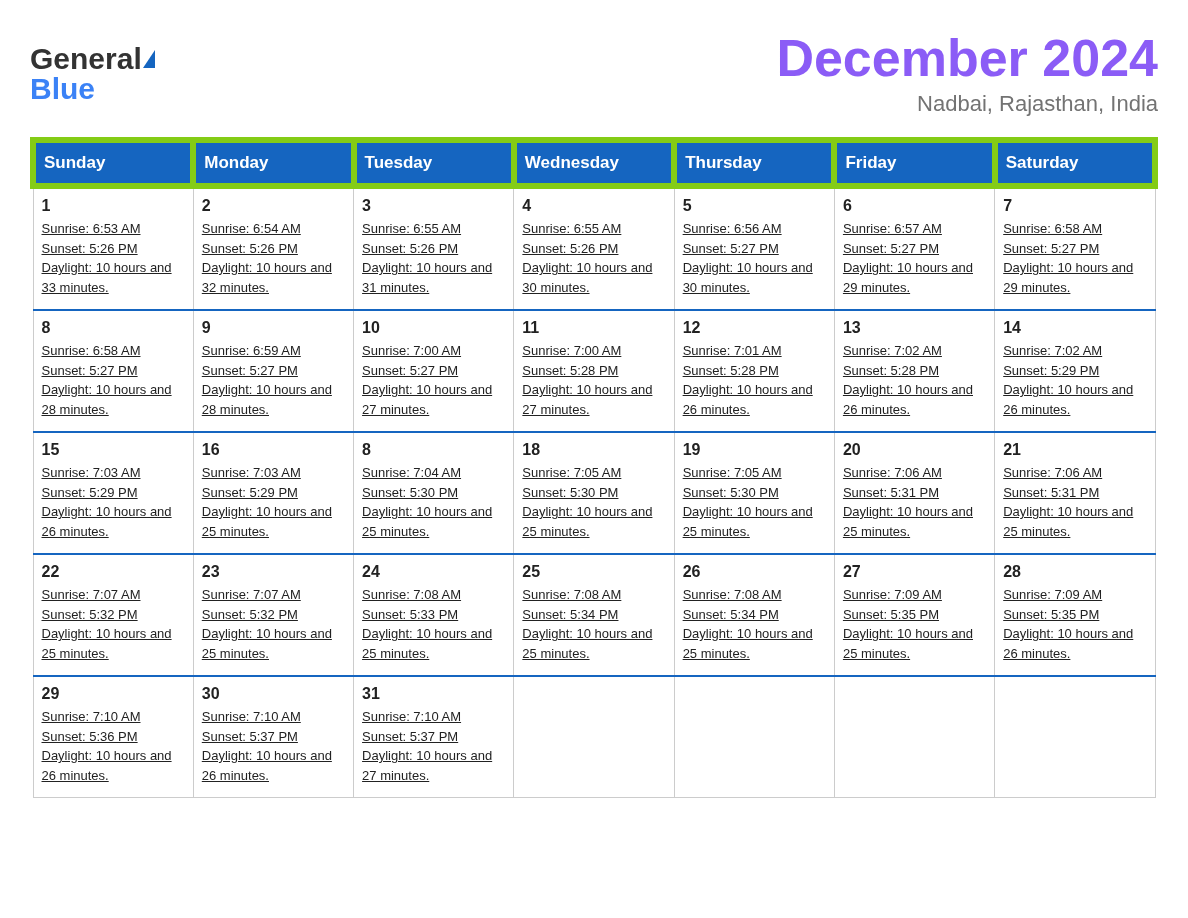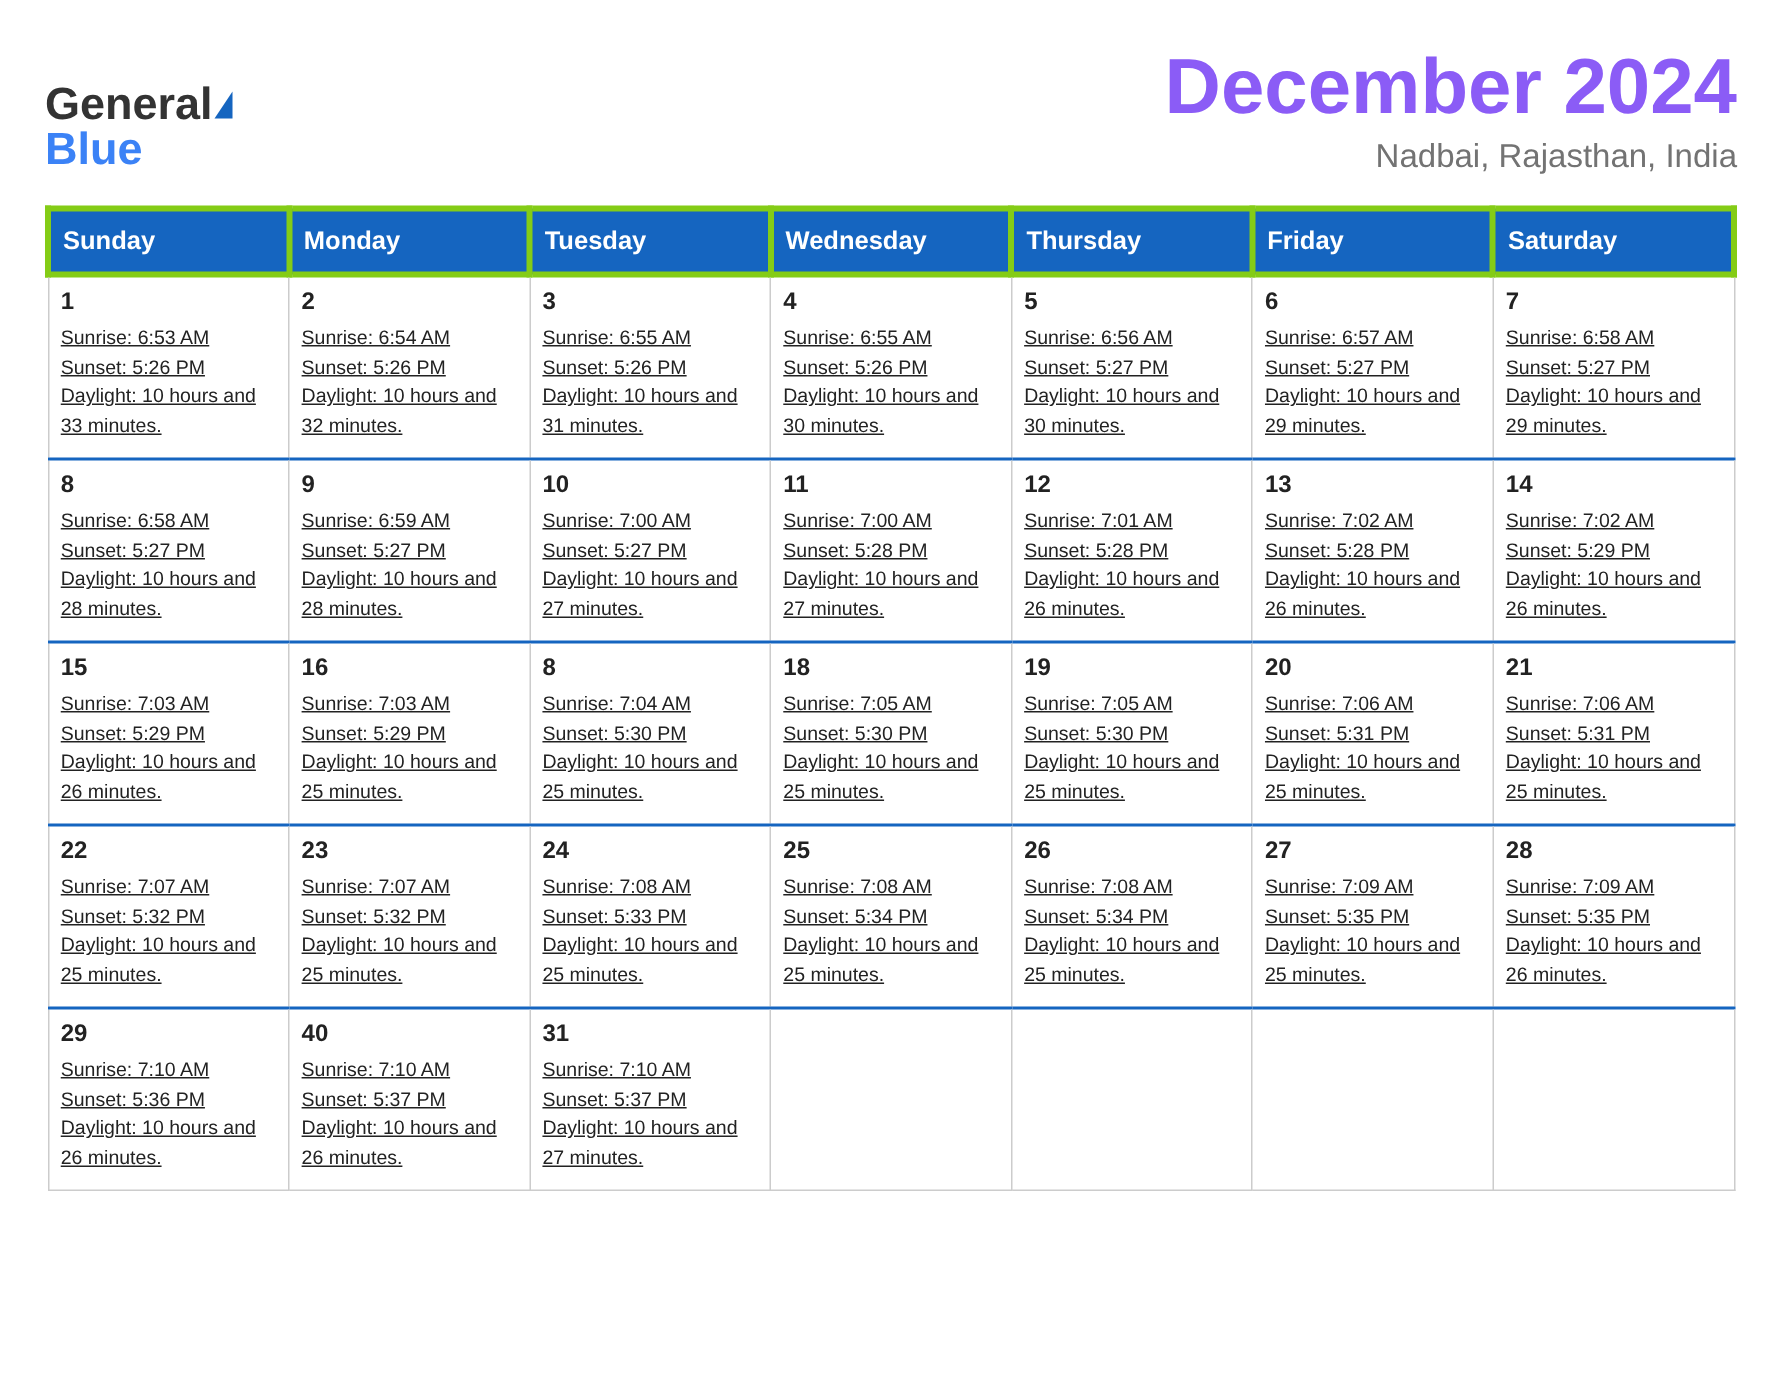--- a/index.html
+++ b/index.html
@@ -13,7 +13,7 @@
     .header {
       display: flex;
       justify-content: space-between;
-      align-items: flex-end;
+      align-items: center;
       margin-bottom: 20px;
       gap: 12px;
     }

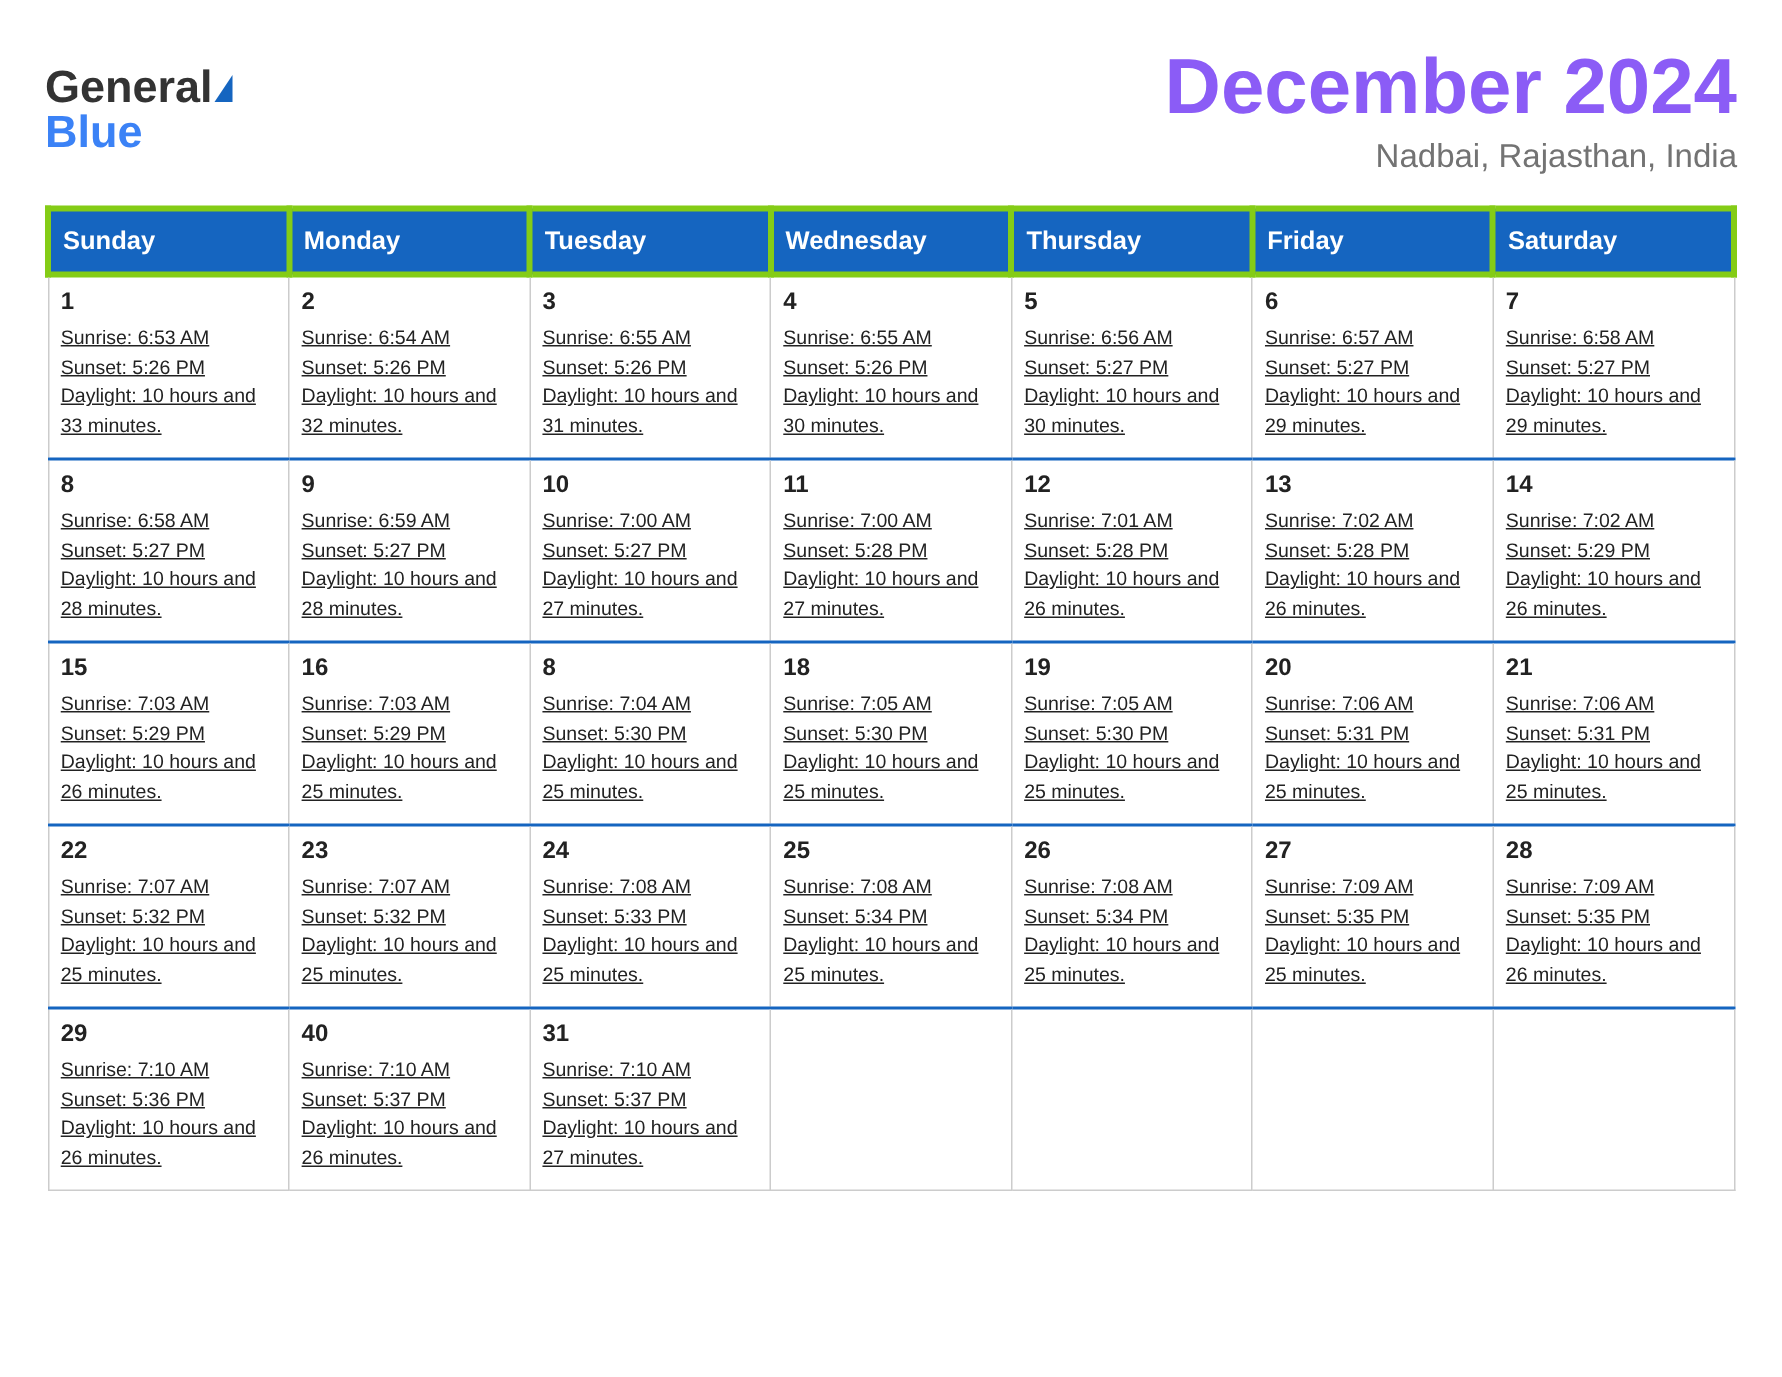--- a/index.html
+++ b/index.html
@@ -47,7 +47,7 @@
       font-weight: bold;
       padding: 10px 8px;
       text-align: left;
-      border: 4px solid #84cc16;
+      border: 6px solid #84cc16;
     }
     tbody tr td {
       vertical-align: top;

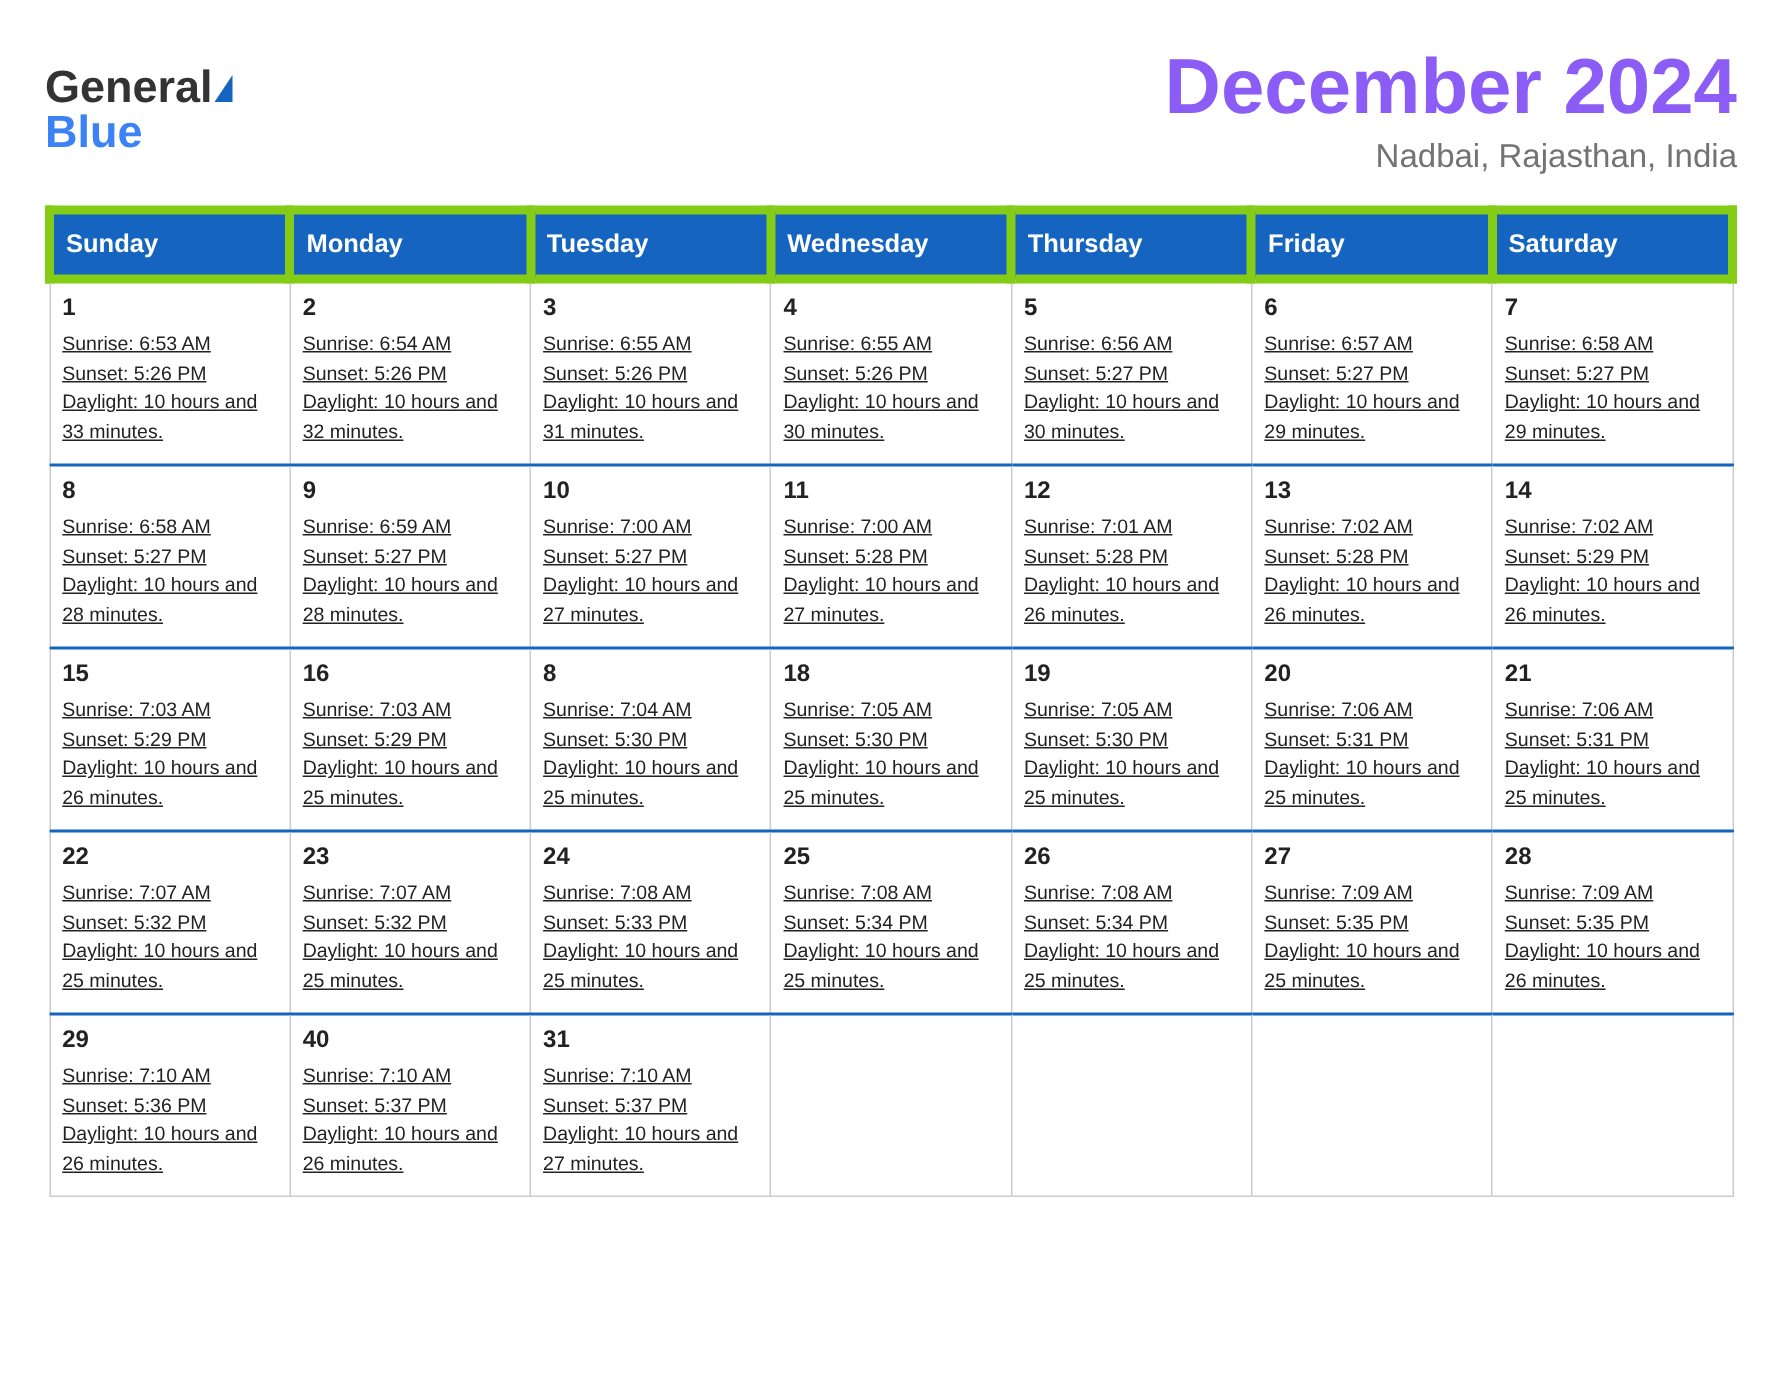--- a/index.html
+++ b/index.html
@@ -257,7 +257,7 @@
           <div class="day-info"><span>Sunrise: 7:10 AM</span><br><span>Sunset: 5:36 PM</span><br><span>Daylight: 10 hours and 26 minutes.</span></div>
         </td>
         <td>
-          <span class="day-num">40</span>
+          <span class="day-num">30</span>
           <div class="day-info"><span>Sunrise: 7:10 AM</span><br><span>Sunset: 5:37 PM</span><br><span>Daylight: 10 hours and 26 minutes.</span></div>
         </td>
         <td>

